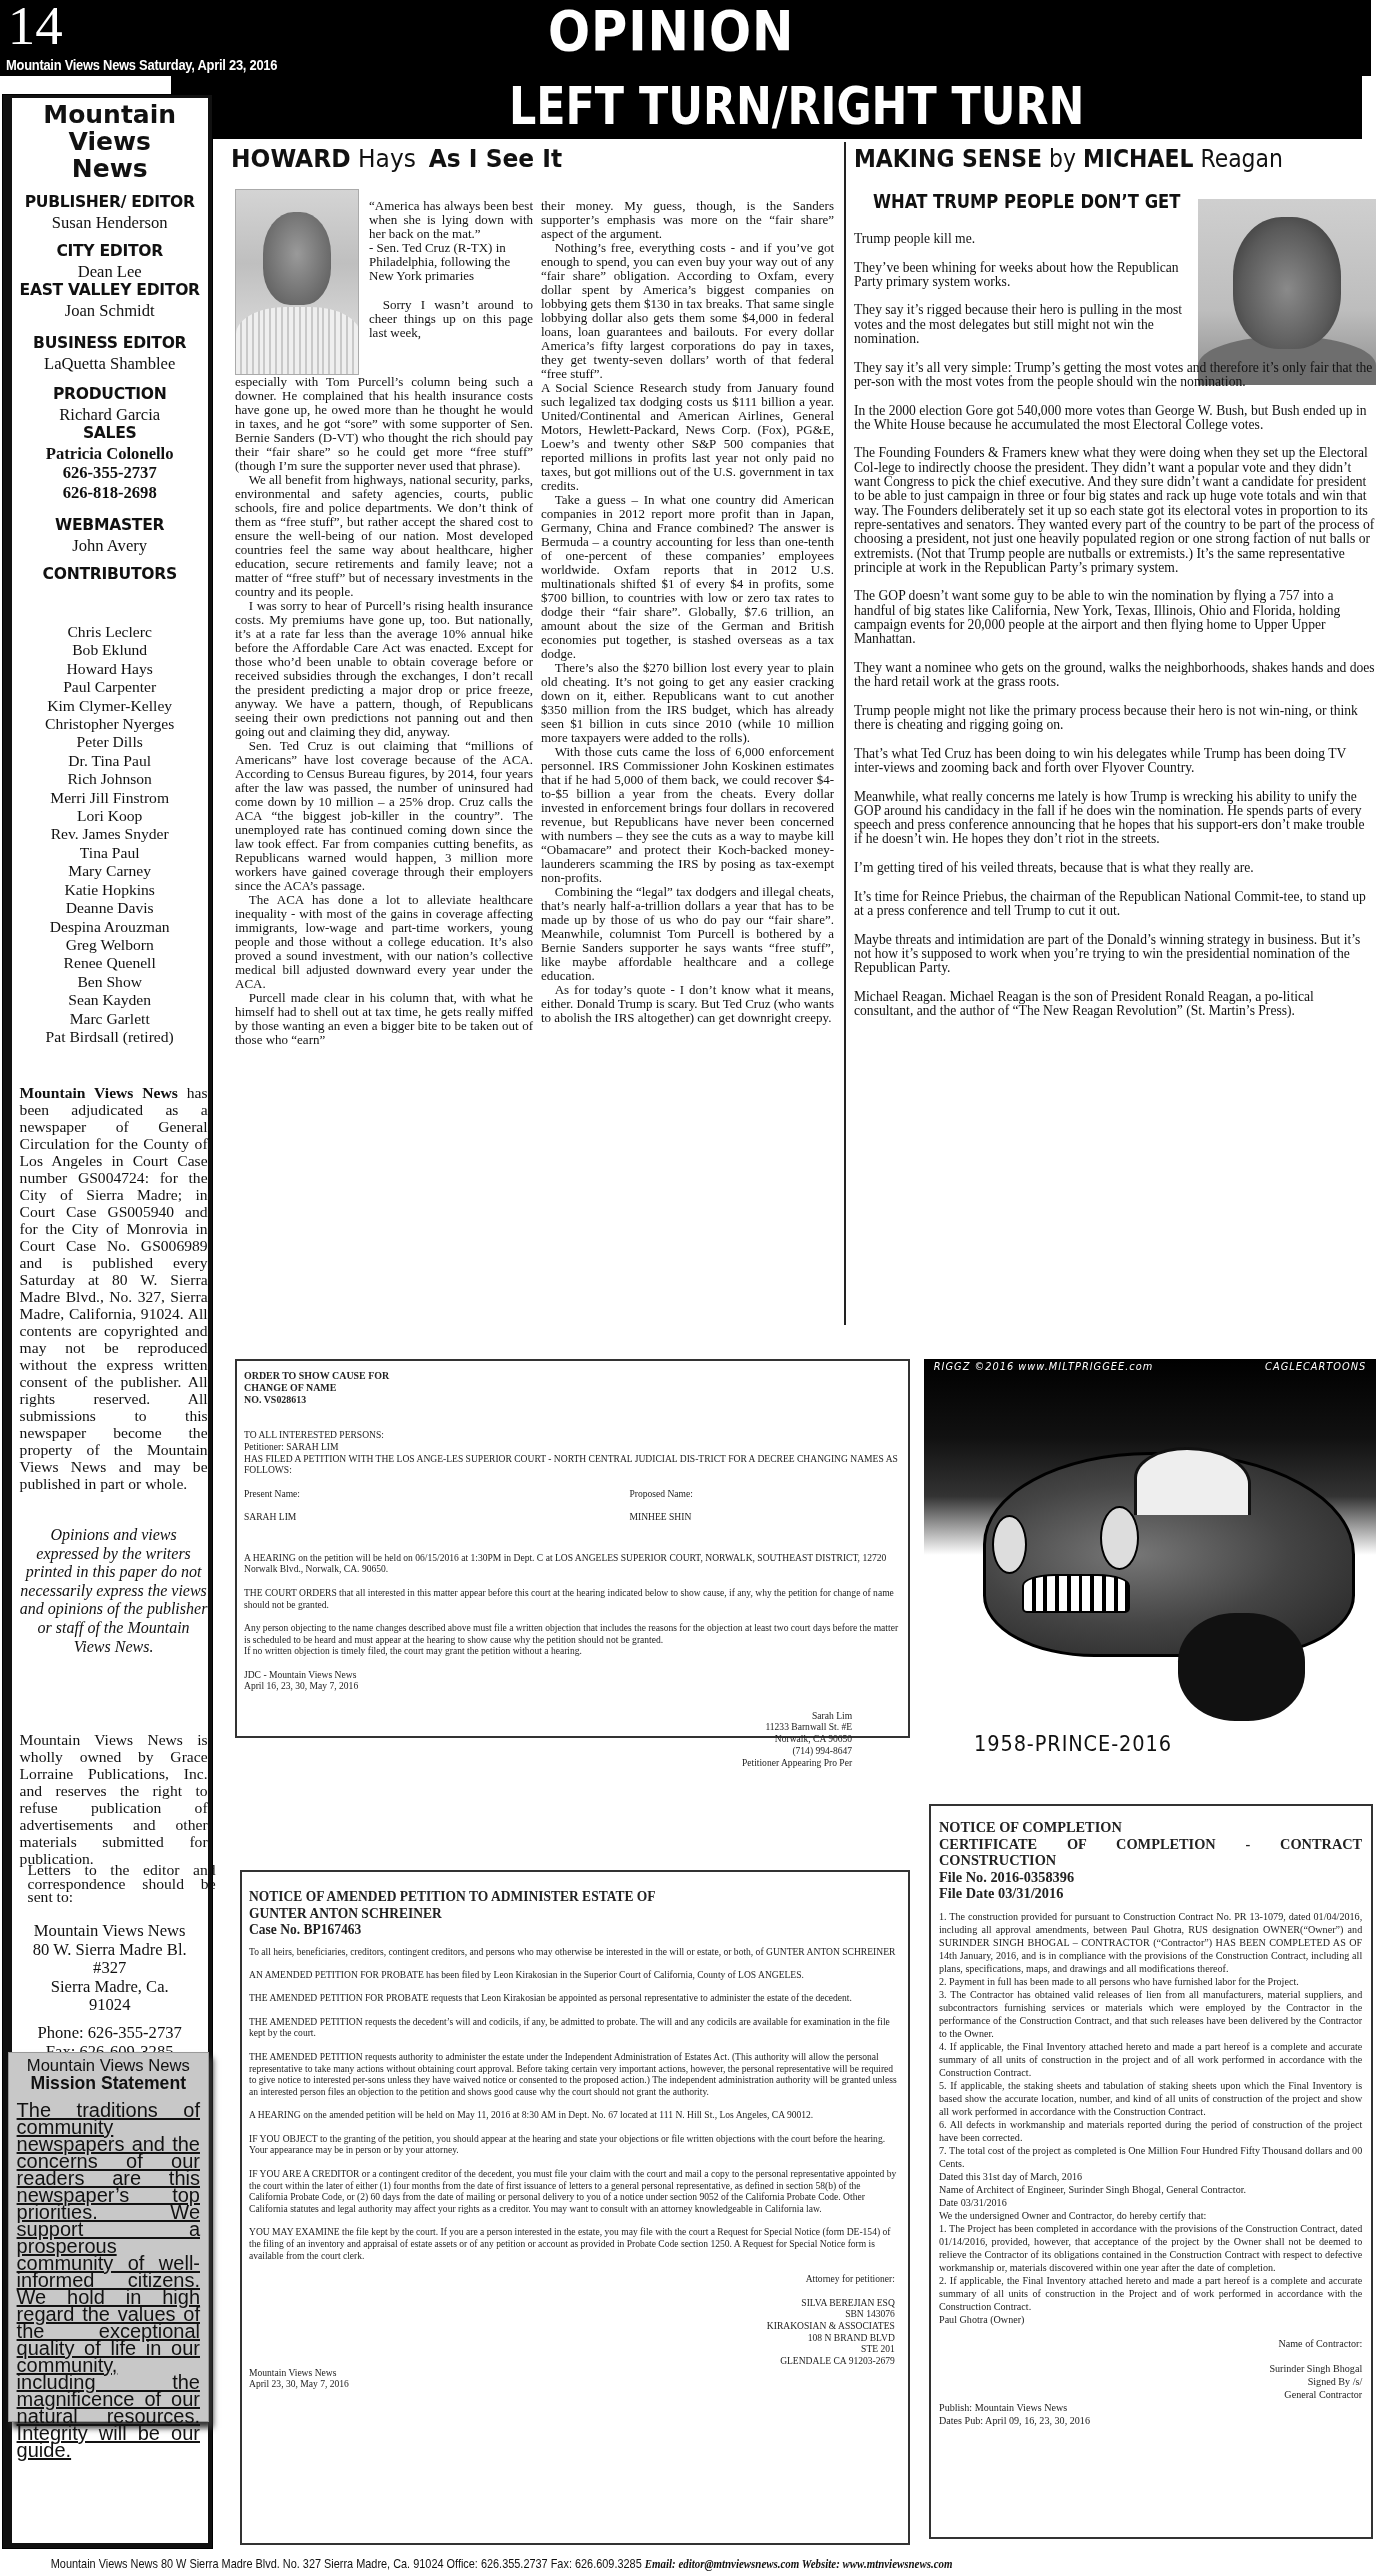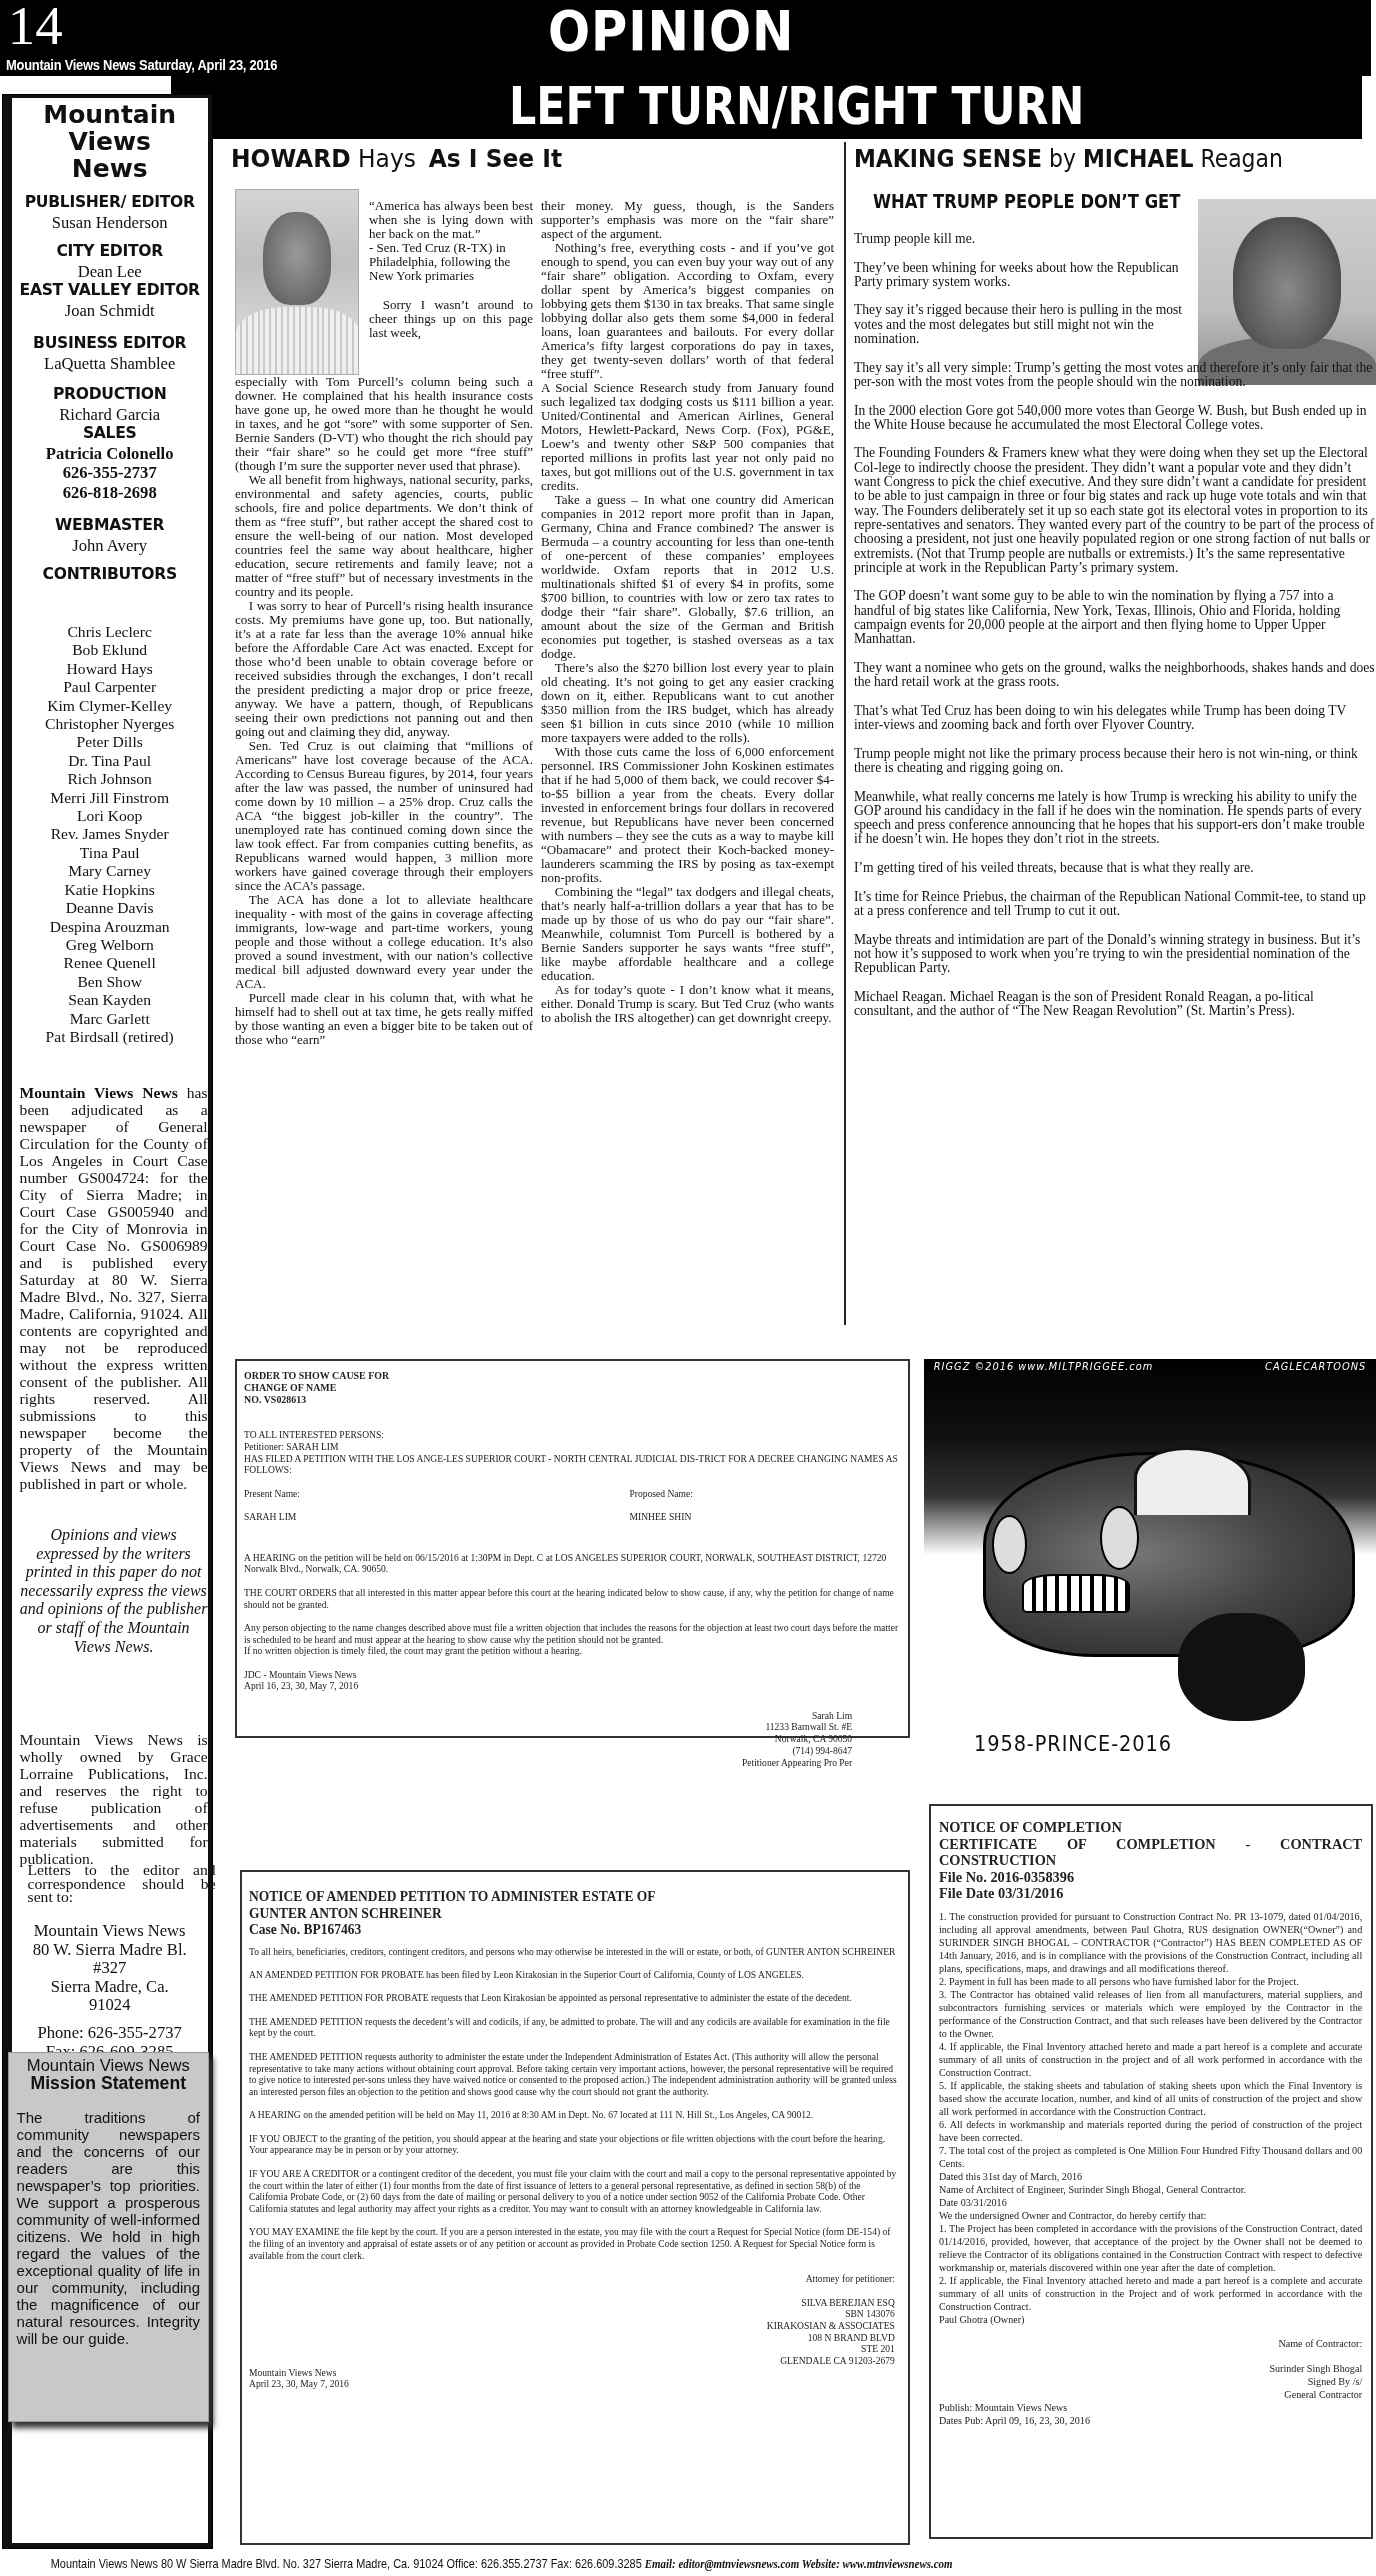--- a/index.html
+++ b/index.html
@@ -236,8 +236,8 @@
   <p>The Founding Founders &amp; Framers knew what they were doing when they set up the Electoral Col-lege to indirectly choose the president.  They didn’t want a popular vote and they didn’t want Congress to pick the chief executive.  And they sure didn’t want a candidate for president to be able to just campaign in three or four big states and rack up huge vote totals and win that way.  The Founders deliberately set it up so each state got its electoral votes in proportion to its repre-sentatives and senators.  They wanted every part of the country to be part of the process of choosing a president, not just one heavily populated region or one strong faction of nut balls or extremists. (Not that Trump people are nutballs or extremists.)  It’s the same representative principle at work in the Republican Party’s primary system.</p>
   <p>The GOP doesn’t want some guy to be able to win the nomination by flying a 757 into a handful of big states like California, New York, Texas, Illinois, Ohio and Florida, holding campaign events for 20,000 people at the airport and then flying home to Upper Upper Manhattan.</p>
   <p>They want a nominee who gets on the ground, walks the neighborhoods, shakes hands and does the hard retail work at the grass roots.</p>
+  <p>Trump people might not like the primary process because their hero is not win-ning, or think there is cheating and rigging going on.</p>
   <p>That’s what Ted Cruz has been doing to win his delegates while Trump has been doing TV inter-views and zooming back and forth over Flyover Country.</p>
-  <p>Trump people might not like the primary process because their hero is not win-ning, or think there is cheating and rigging going on.</p>
   <p>Meanwhile, what really concerns me lately is how Trump is wrecking his ability to unify the GOP around his candidacy in the fall if he does win the nomination. He spends parts of every speech and press conference announcing that he hopes that his support-ers don’t make trouble if he doesn’t win. He hopes they don’t riot in the streets.</p>
   <p>I’m getting tired of his veiled threats, because that is what they really are.</p>
   <p>It’s time for Reince Priebus, the chairman of the Republican National Commit-tee, to stand up at a press conference and tell Trump to cut it out.</p>

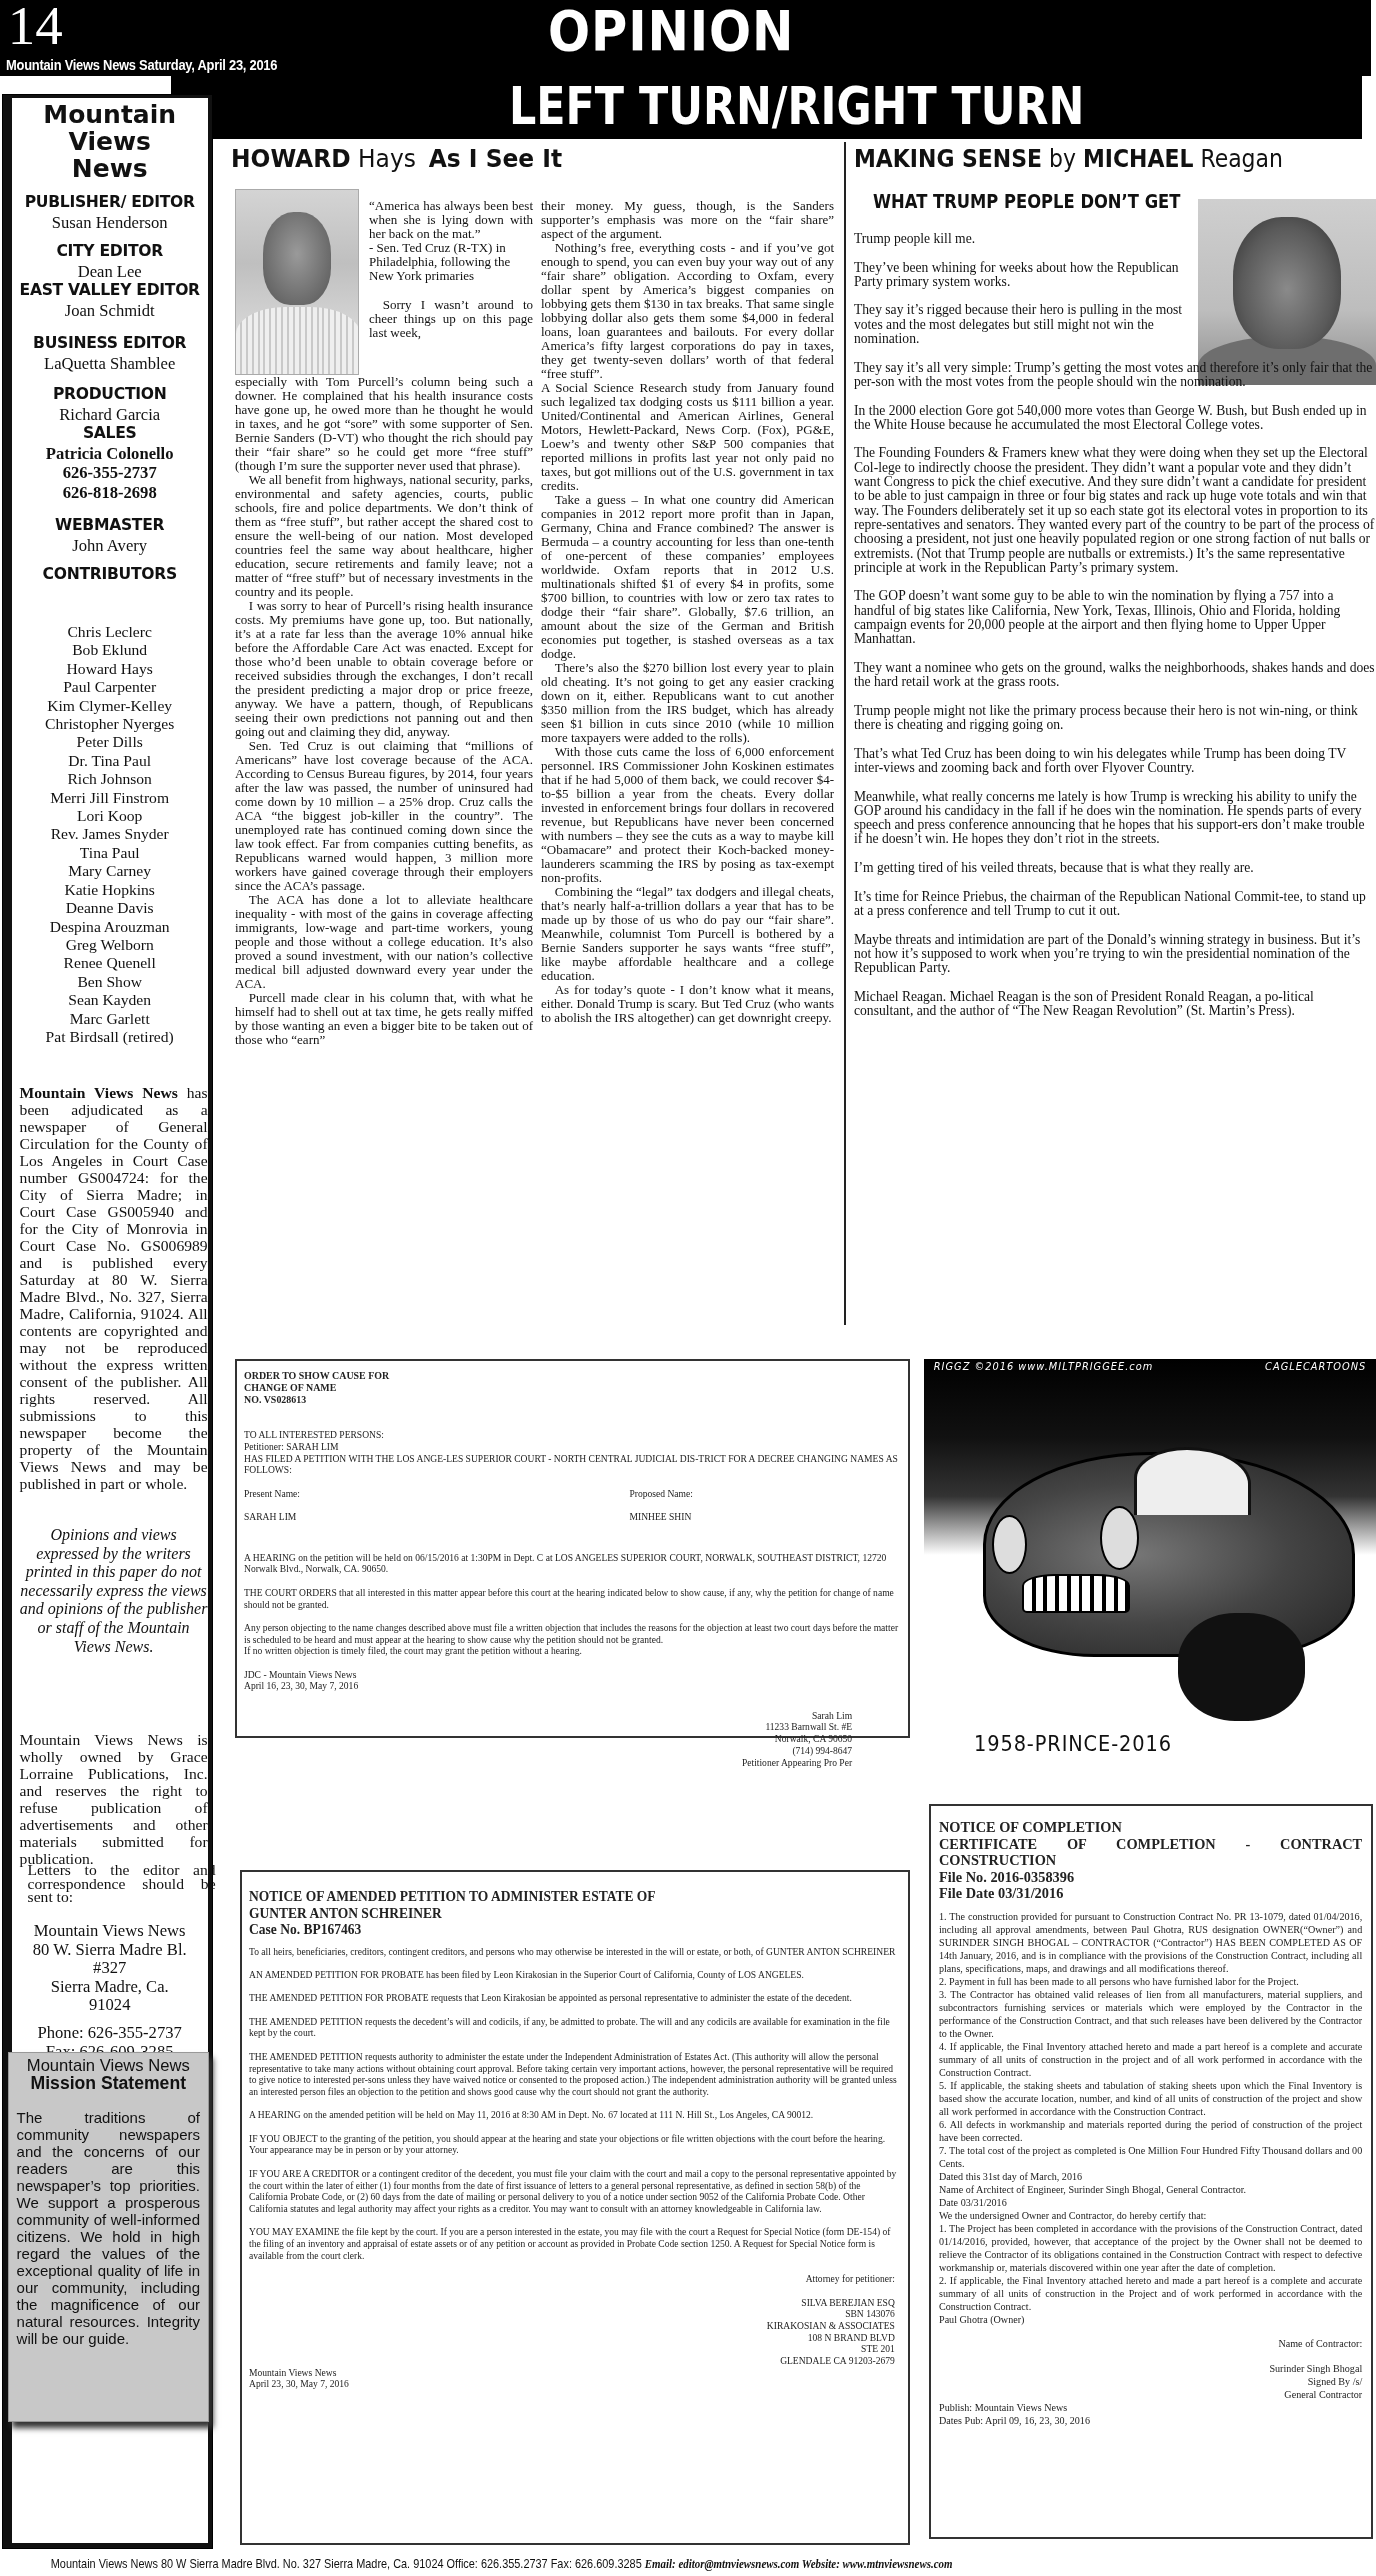--- a/index.html
+++ b/index.html
@@ -31,7 +31,7 @@
   .mission { left: 7.8px; top: 2049px; width: 201px; height: 370px; background: #c8c8c8; border: 1px solid #999; box-shadow: 3.9px 5.9px 5.9px #333; padding: 3.9px 7.8px; font-family: "Liberation Sans", sans-serif; }
   .mission-h1 { text-align: center; font-size: 16.6px; line-height: 17.6px; }
   .mission-h2 { text-align: center; font-size: 17.6px; font-weight: bold; line-height: 19.6px; }
-  .mission-body { font-size: 15px; line-height: 17px; text-align: justify; margin-top: 15px; }
+  .mission-body { font-size: 20px; line-height: 17px; text-align: justify; margin-top: 8px; text-decoration: underline; }
 
   
   .hh-head { left: 231px; top: 142px; font-family: "DejaVu Sans", sans-serif; font-size: 25.4px; line-height: 33px; transform: scaleX(0.92); transform-origin: left; }

